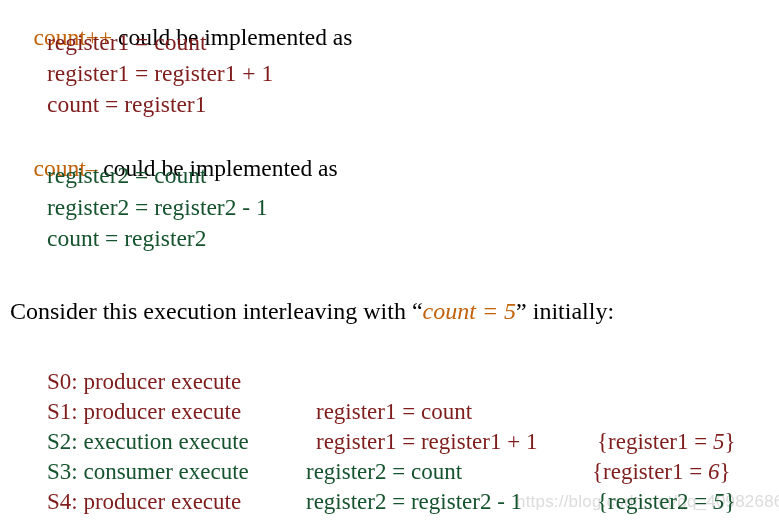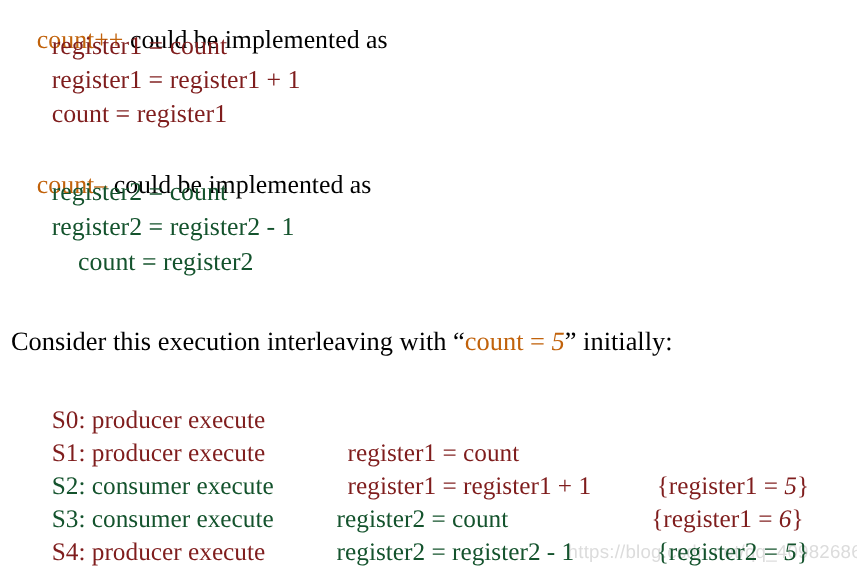--- a/index.html
+++ b/index.html
@@ -138,7 +138,7 @@
 
   <div class="line code black" style="top:164px;">register2 = count</div>
   <div class="line code black" style="top:196px;">register2 = register2 - 1</div>
-  <div class="line code black" style="top:227px;margin-left:24px;">count = register2</div>
+  <div class="line code black" style="top:227px;">count = register2</div>
 
   <div class="consider"><span>Consider this execution interleaving with “</span><span class="orange">count = </span><span class="orange ital">5</span><span>” initially:</span></div>
 

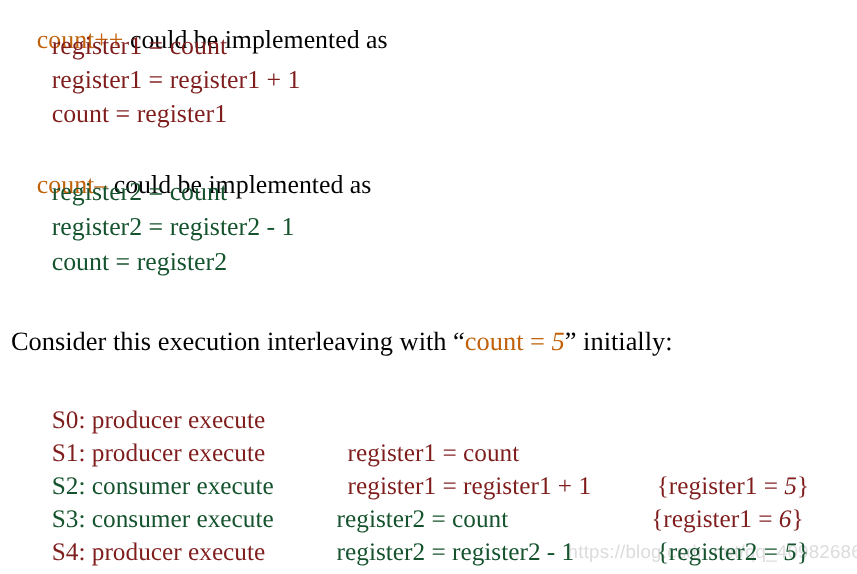--- a/index.html
+++ b/index.html
@@ -60,6 +60,7 @@
   }
   .orange {
     color: #C1620B;
+    font-style: italic;
   }
   .ital {
     font-style: italic;

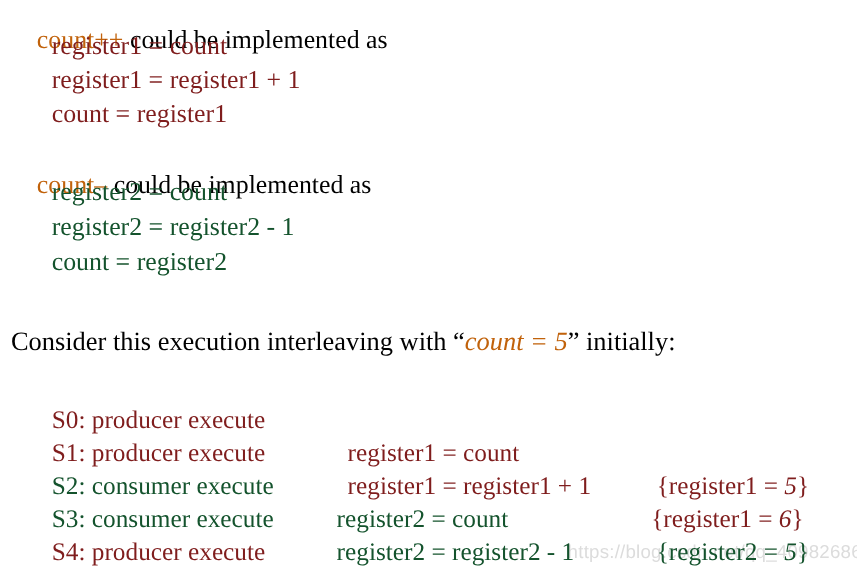--- a/index.html
+++ b/index.html
@@ -158,7 +158,7 @@
     </div>
 
     <div class="exec-row r2 black">
-      <span class="col-step">S2: consumer execute</span>
+      <span class="col-step">S2: execution execute</span>
       <span class="col-op">register2 = count</span>
       <span class="col-res"><span>{register2 = </span><span class="ital">5</span><span>}</span></span>
     </div>

